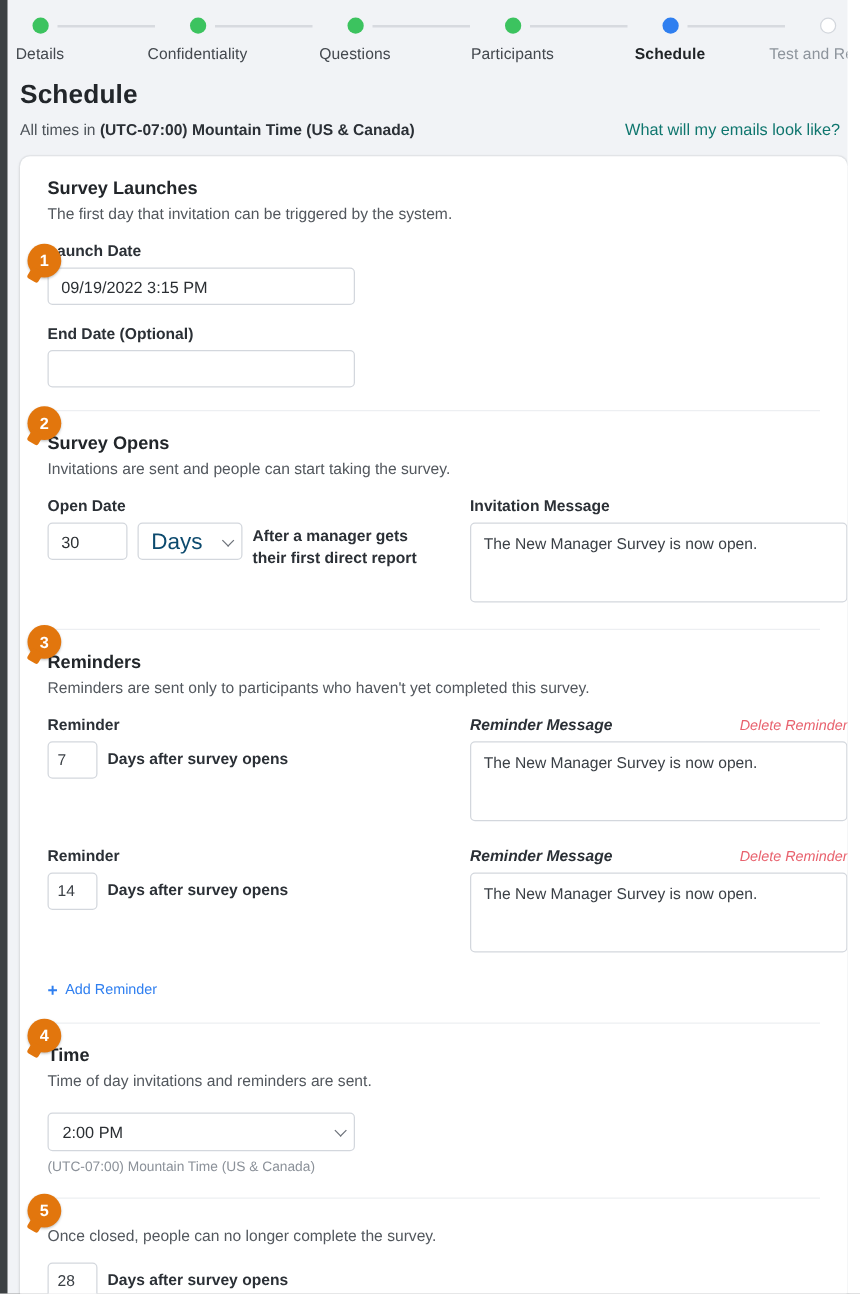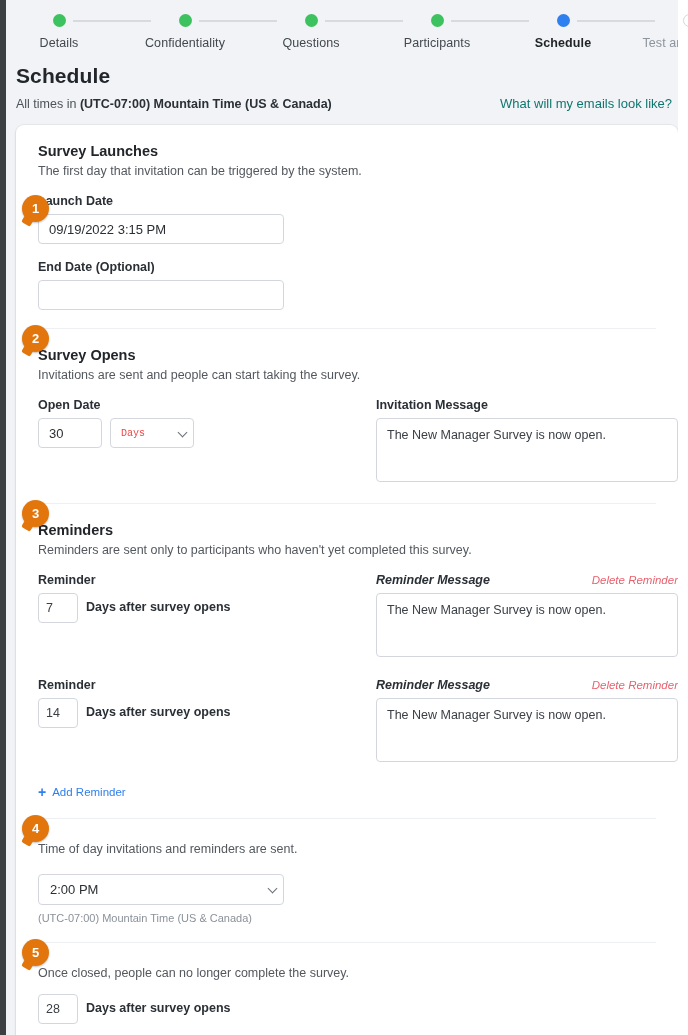--- a/index.html
+++ b/index.html
@@ -47,7 +47,7 @@
     position: relative;
     display: flex;
     align-items: flex-start;
-    justify-content: space-between;
+    justify-content: center;
     padding: 14px 0 0 0;
     height: 60px;
     gap: 20px;

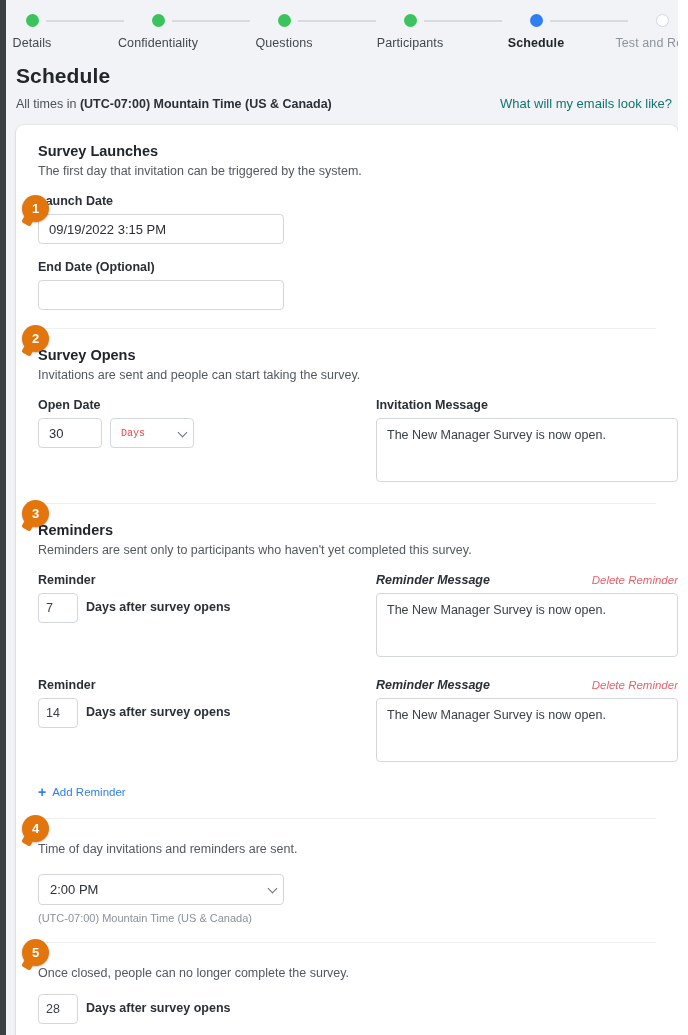--- a/index.html
+++ b/index.html
@@ -243,9 +243,9 @@
     border-radius: 4px;
     background: #ffffff;
     padding: 0 22px 0 10px;
-    font-family: Liberation Mono, monospace;
-    font-size: 10px;
-    color: #ef4444;
+    font-family: Liberation Sans, sans-serif;
+    font-size: 18px;
+    color: #0c4a6e;
     outline: none;
     cursor: pointer;
   }

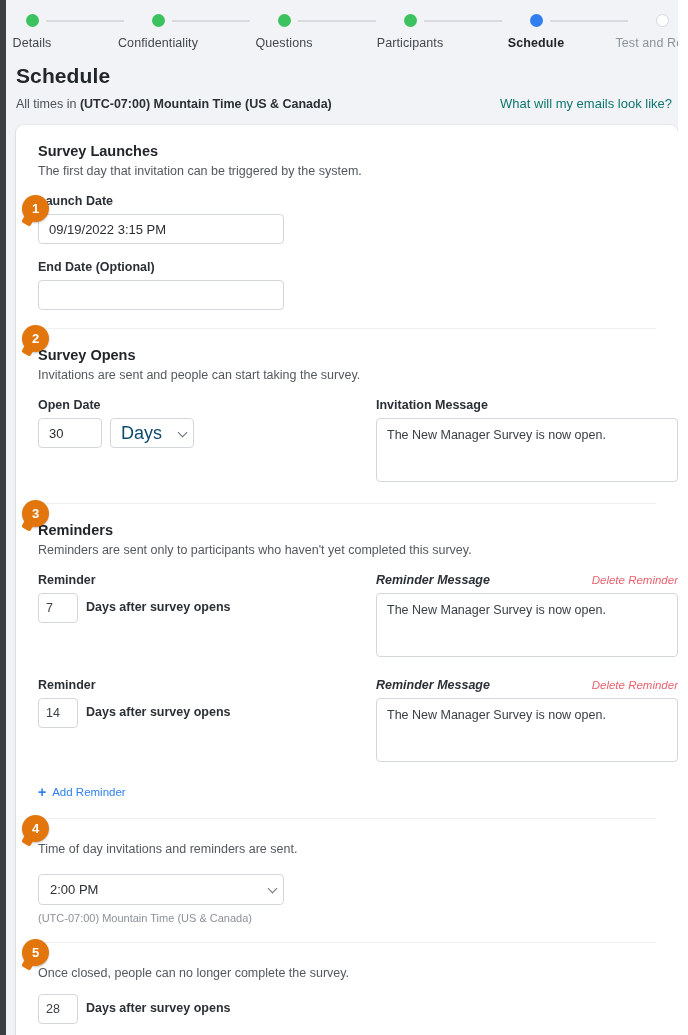--- a/index.html
+++ b/index.html
@@ -456,6 +456,7 @@
                   </select>
                   <span class="chev"></span>
                 </div>
+                <div class="helper-bold">After a manager gets their first direct report</div>
               </div>
             </div>
 

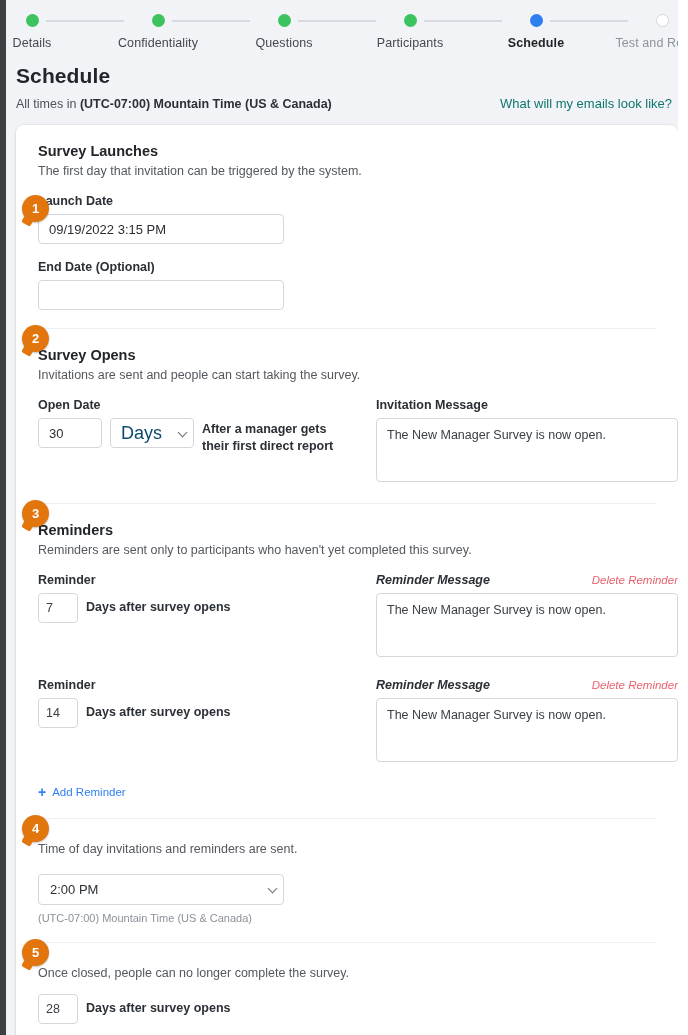--- a/index.html
+++ b/index.html
@@ -518,6 +518,7 @@
         <div class="section">
           <div class="badge" style="top:-4px;">4</div>
 
+          <div class="section-title">Time</div>
           <div class="section-desc">Time of day invitations and reminders are sent.</div>
 
           <div class="mt18">

